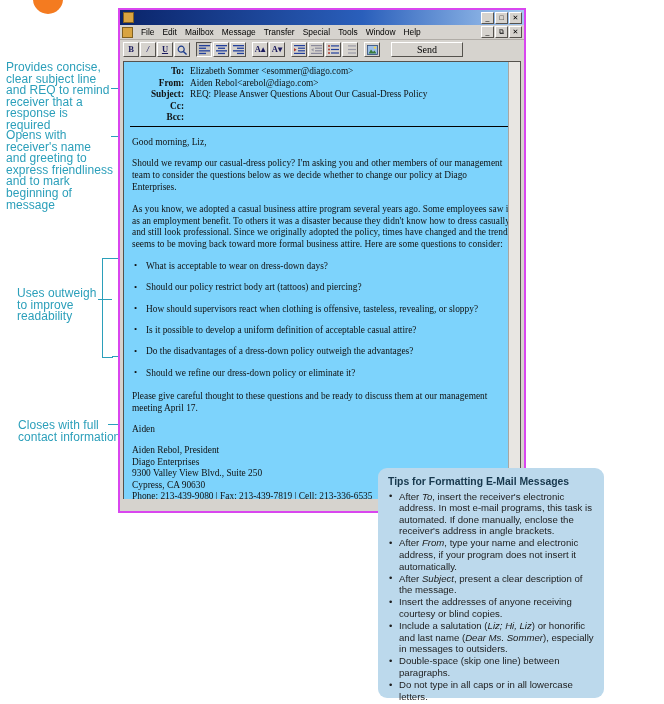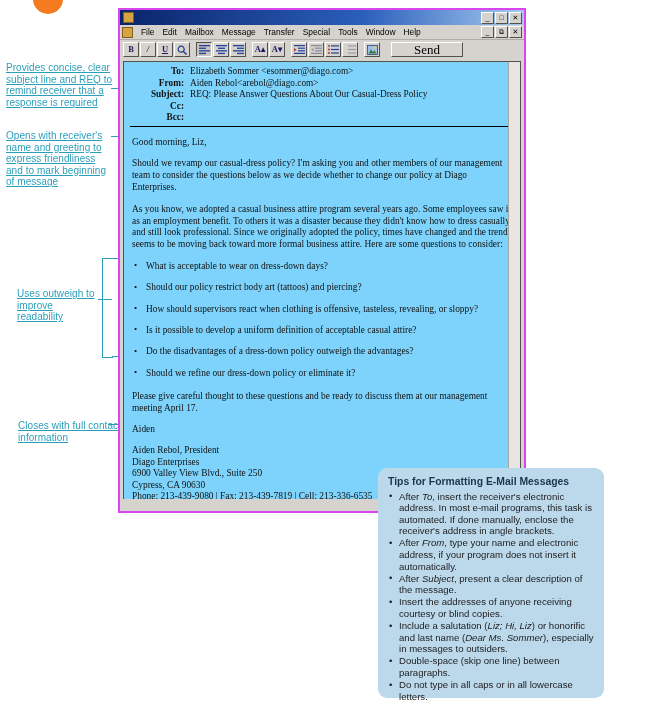--- a/index.html
+++ b/index.html
@@ -179,7 +179,7 @@
     border-right-color: #55524d;
     border-bottom-color: #55524d;
     box-sizing: border-box;
-    font-size: 13px;
+    font-size: 10px;
     line-height: 13px;
     text-align: center;
     color: #000;

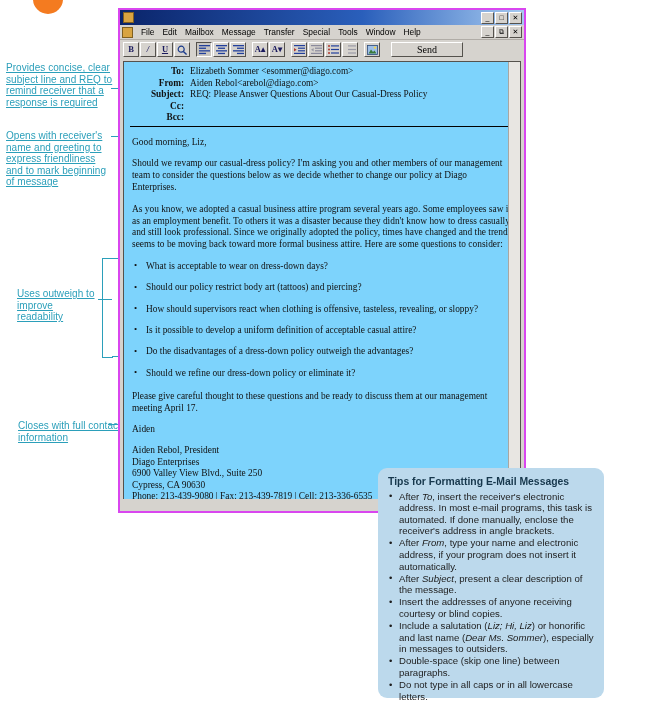--- a/index.html
+++ b/index.html
@@ -30,11 +30,10 @@
   .annotation {
     position: absolute;
     color: #2b9fba;
-    font-size: 10px;
+    font-size: 12px;
     line-height: 11.6px;
     font-family: "Liberation Sans", sans-serif;
     letter-spacing: 0.05px;
-    text-decoration: underline;
   }
   .ann1 { left: 6px; top: 62px;  width: 108px; }
   .ann2 { left: 6px; top: 130px; width: 108px; }

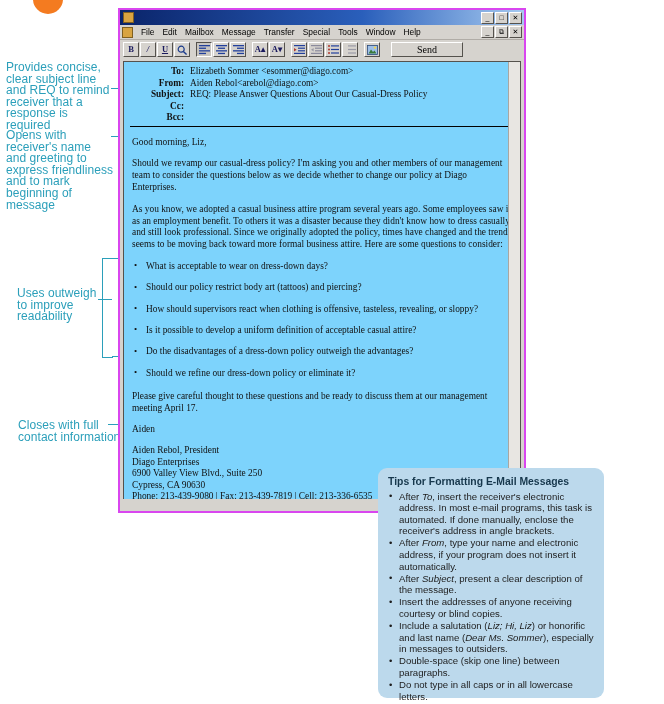--- a/index.html
+++ b/index.html
@@ -469,7 +469,7 @@
       <div class="sigblock">
         <div>Aiden Rebol, President</div>
         <div>Diago Enterprises</div>
-        <div>6900 Valley View Blvd., Suite 250</div>
+        <div>9300 Valley View Blvd., Suite 250</div>
         <div>Cypress, CA 90630</div>
         <div>Phone:  213-439-9080 | Fax: 213-439-7819 | Cell: 213-336-6535</div>
       </div>

